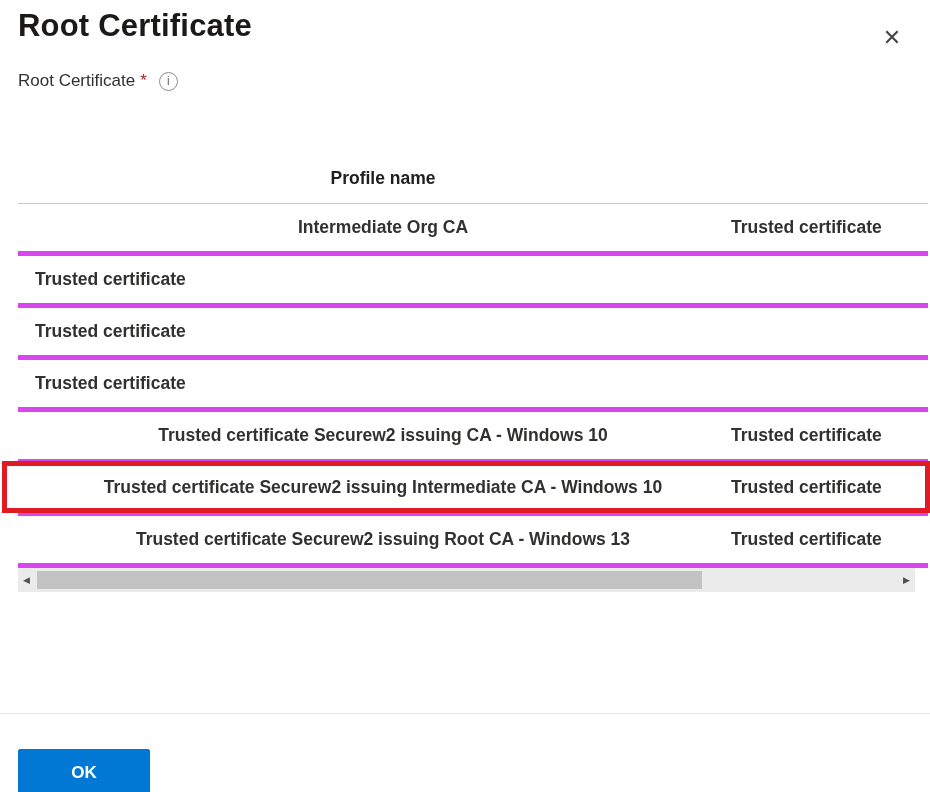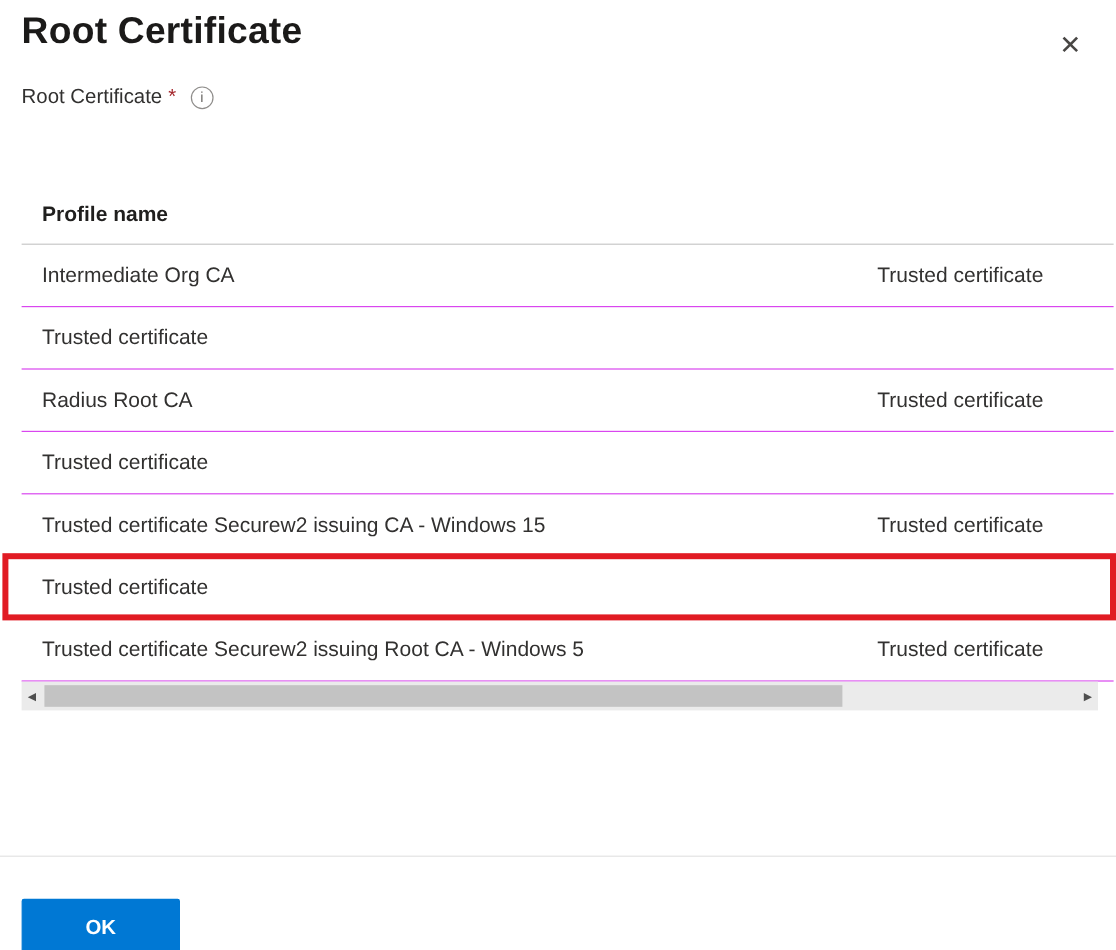--- a/index.html
+++ b/index.html
@@ -65,7 +65,7 @@
     position: relative;
     cursor: pointer;
   }
-  .cell-name { width: 696px; white-space: nowrap; overflow: hidden; }
+  .cell-name { width: 696px; white-space: nowrap; overflow: hidden; text-align: center; }
   .cell-type { flex: 1; white-space: nowrap; }
   .highlight-box {
     position: absolute;

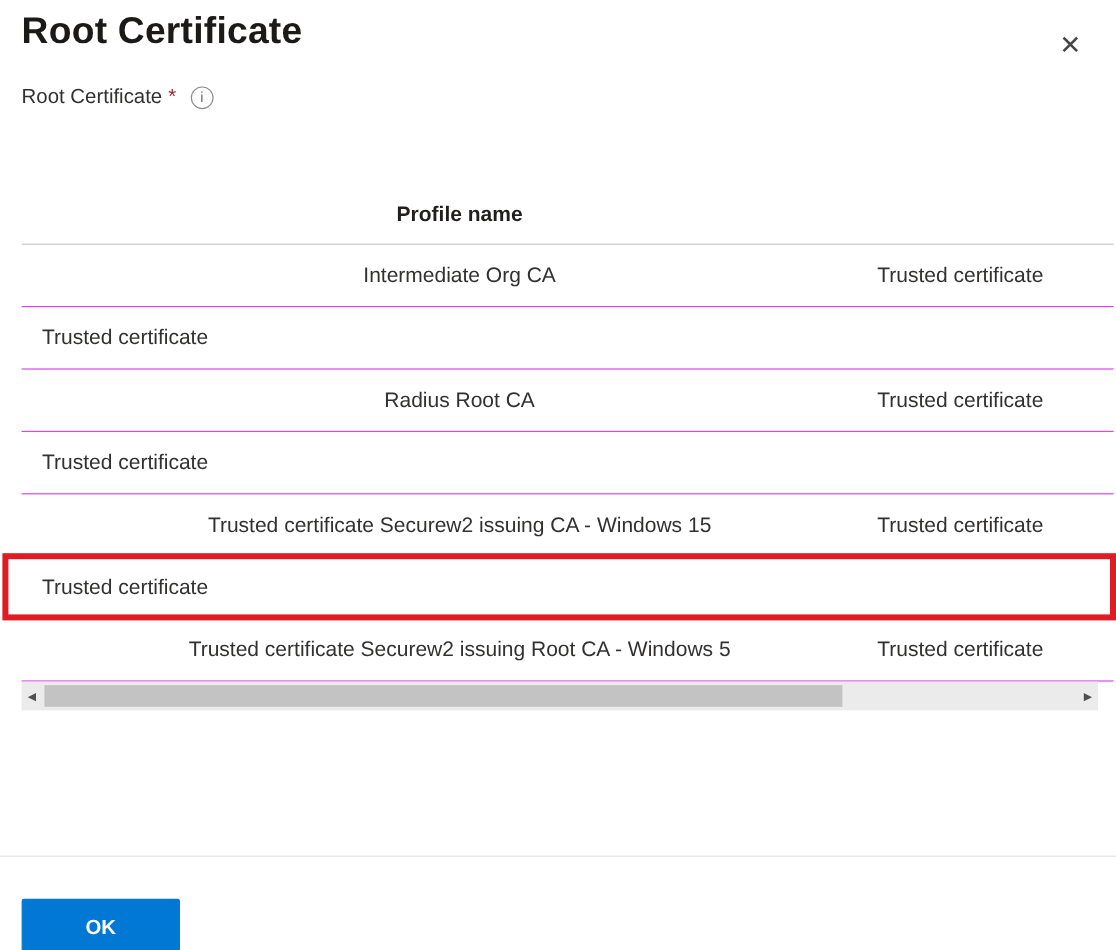--- a/index.html
+++ b/index.html
@@ -60,10 +60,11 @@
     display: flex; align-items: center;
     height: 52px;
     padding-left: 17px;
-    border-bottom: 1px solid #d946ef;
+    border-bottom: 5px solid #d946ef;
     font-size: 17.5px; color: #323130;
     position: relative;
     cursor: pointer;
+    font-weight: bold;
   }
   .cell-name { width: 696px; white-space: nowrap; overflow: hidden; text-align: center; }
   .cell-type { flex: 1; white-space: nowrap; }

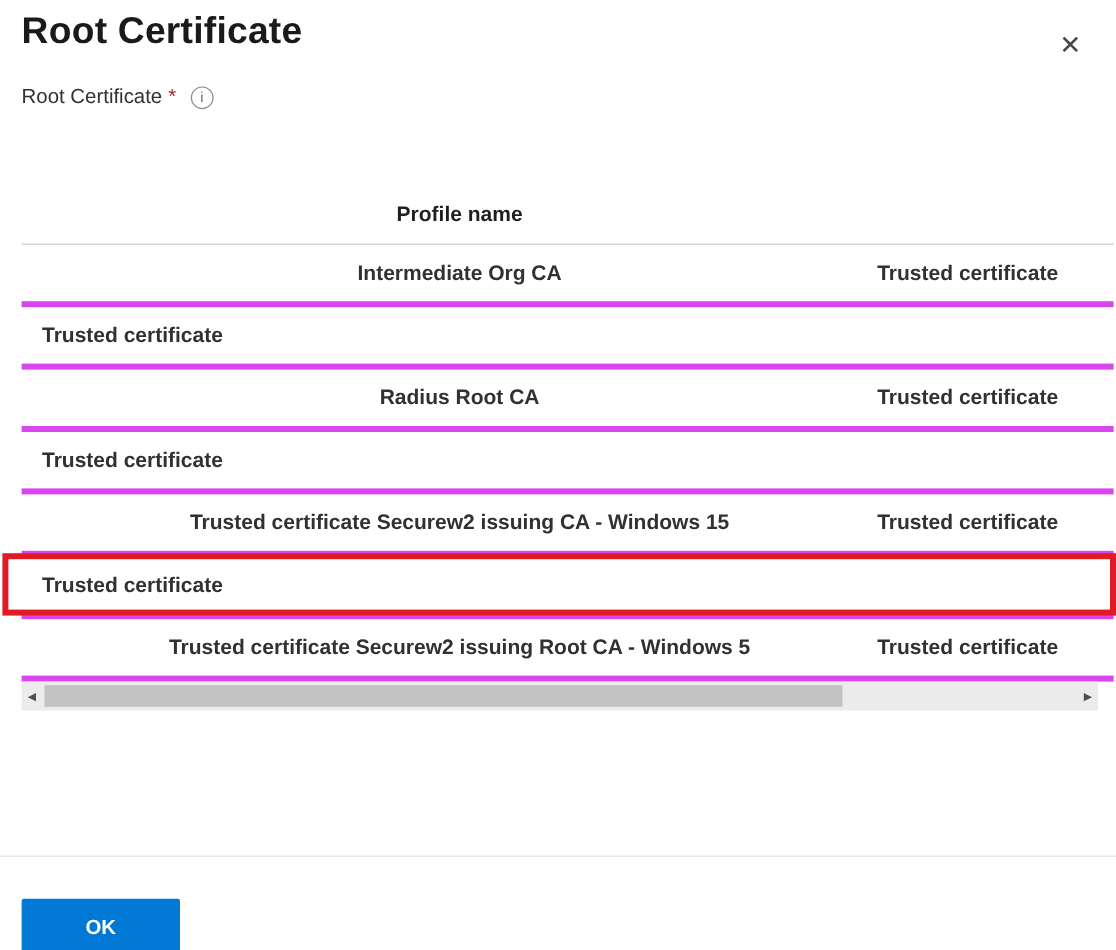--- a/index.html
+++ b/index.html
@@ -143,7 +143,6 @@
       <div class="cell-type">Trusted certificate</div>
     </div>
     <div class="grid-row">
-      <div class="cell-name">Radius Root CA</div>
       <div class="cell-type">Trusted certificate</div>
     </div>
     <div class="grid-row">

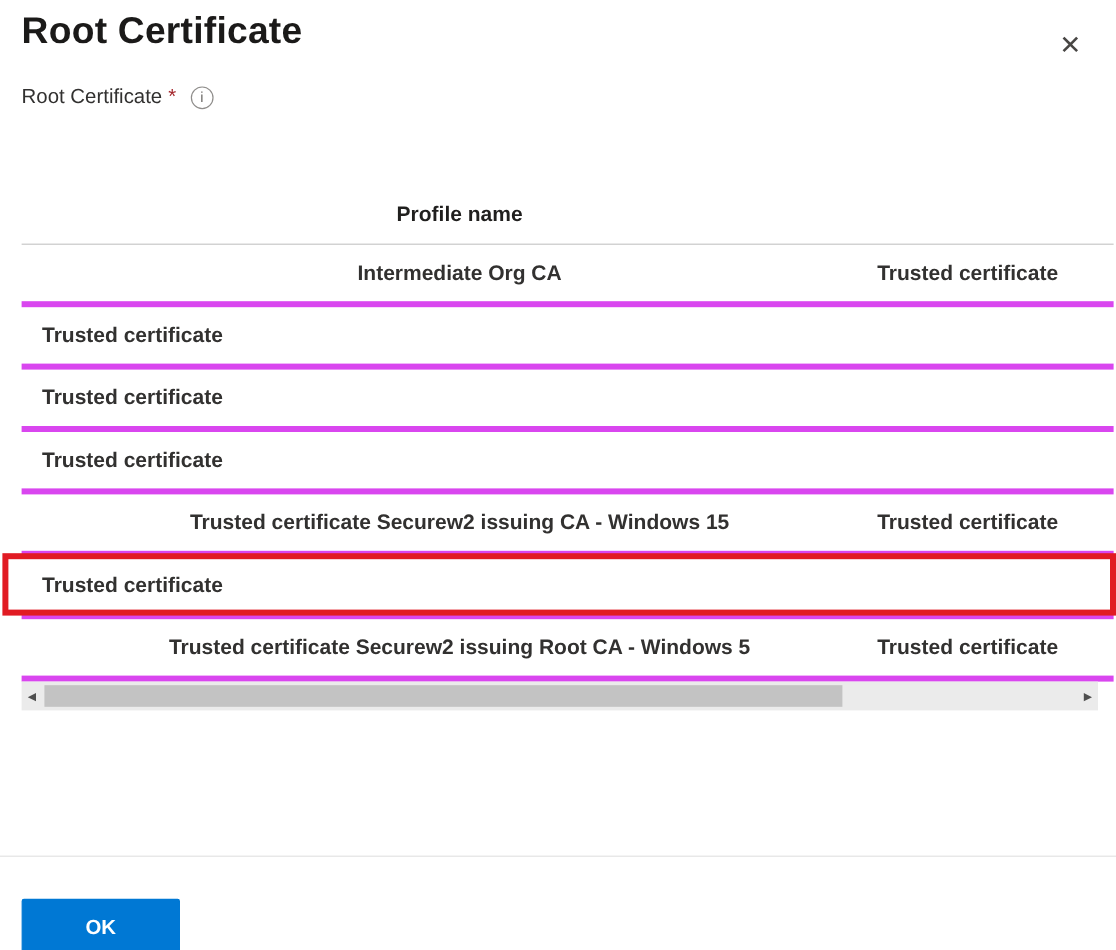--- a/index.html
+++ b/index.html
@@ -149,7 +149,7 @@
       <div class="cell-type">Trusted certificate</div>
     </div>
     <div class="grid-row">
-      <div class="cell-name">Trusted certificate Securew2 issuing CA - Windows 15</div>
+      <div class="cell-name">Trusted certificate Securew2 issuing CA - Windows 10</div>
       <div class="cell-type">Trusted certificate</div>
     </div>
     <div class="grid-row">

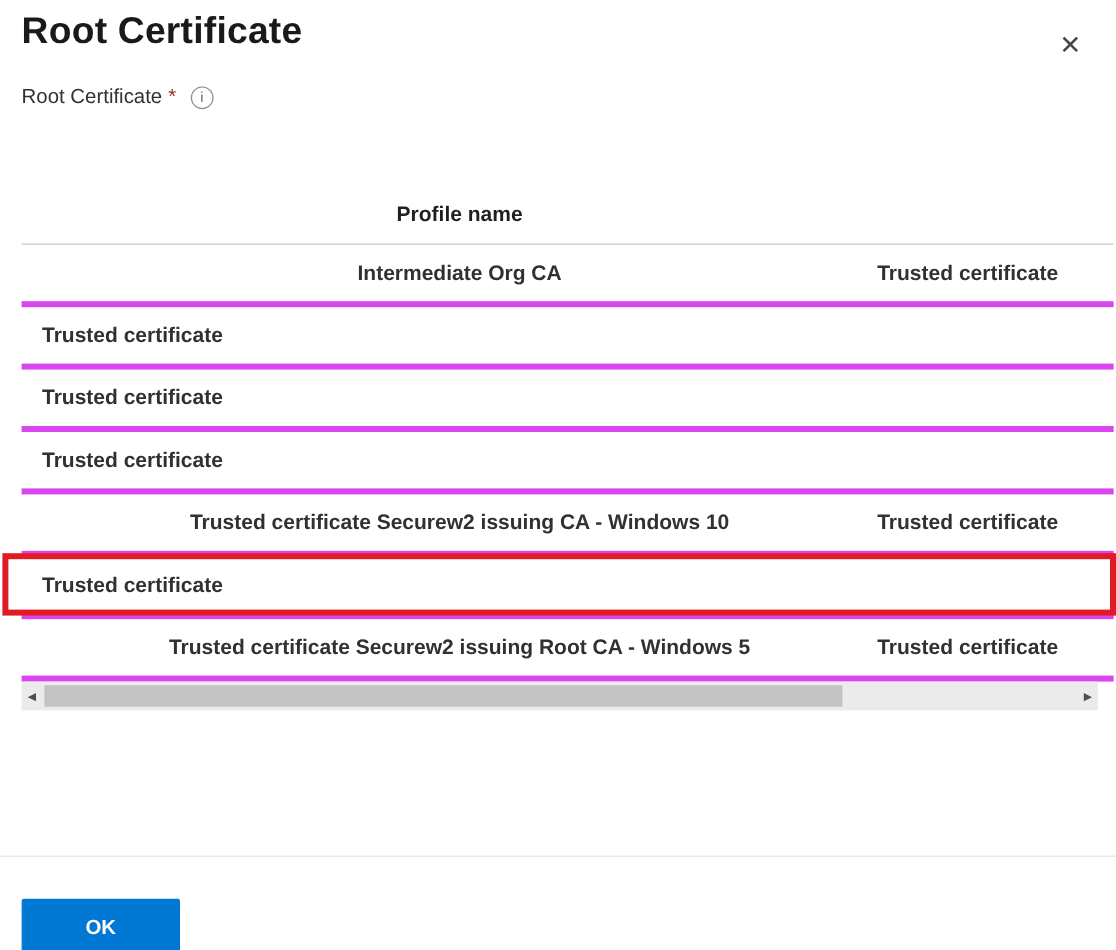--- a/index.html
+++ b/index.html
@@ -154,6 +154,7 @@
     </div>
     <div class="grid-row">
       <div class="highlight-box"></div>
+      <div class="cell-name">Trusted certificate Securew2 issuing Intermediate CA - Windows 10</div>
       <div class="cell-type">Trusted certificate</div>
     </div>
     <div class="grid-row">

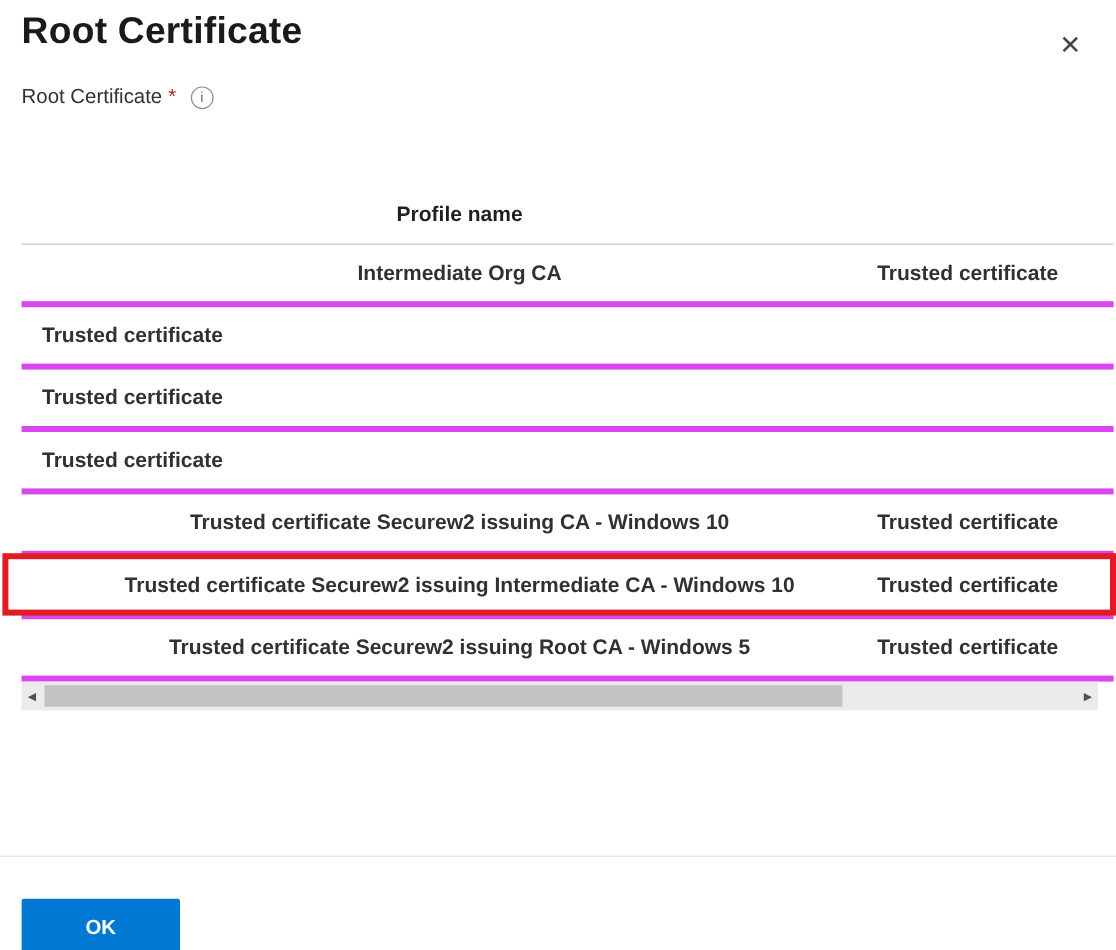--- a/index.html
+++ b/index.html
@@ -158,7 +158,7 @@
       <div class="cell-type">Trusted certificate</div>
     </div>
     <div class="grid-row">
-      <div class="cell-name">Trusted certificate Securew2 issuing Root CA - Windows 5</div>
+      <div class="cell-name">Trusted certificate Securew2 issuing Root CA - Windows 13</div>
       <div class="cell-type">Trusted certificate</div>
     </div>
   </div>

